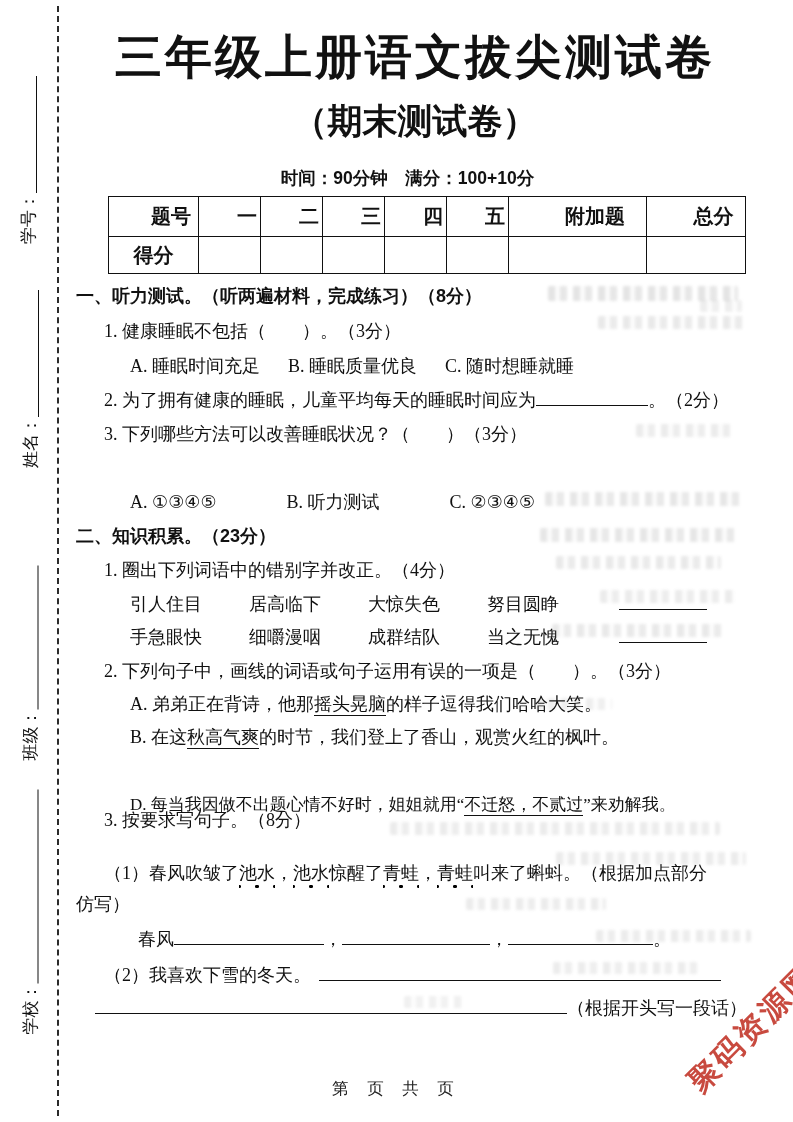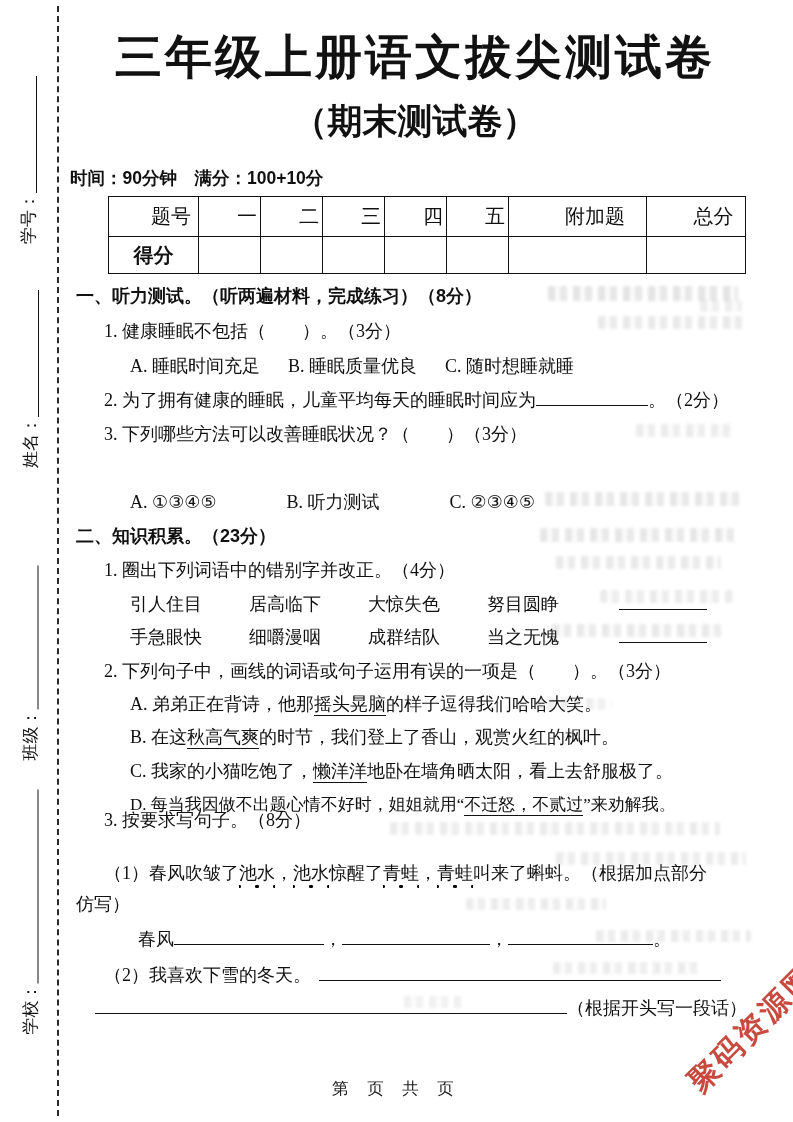--- a/index.html
+++ b/index.html
@@ -18,7 +18,7 @@
     font:700 47px "Liberation Sans","DejaVu Sans",sans-serif;letter-spacing:3px;white-space:nowrap;}
   .subtitle{position:absolute;left:70px;top:98px;width:690px;text-align:center;
     font:700 35px "Liberation Sans","DejaVu Sans",sans-serif;white-space:nowrap;}
-  .meta{position:absolute;left:70px;top:166px;width:675px;text-align:left;
+  .meta{position:absolute;left:70px;top:166px;width:675px;text-align:center;
     font:700 17.5px "Liberation Sans","DejaVu Sans",sans-serif;white-space:nowrap;}
   
   table.score{position:absolute;left:108px;top:196px;border-collapse:collapse;table-layout:fixed;

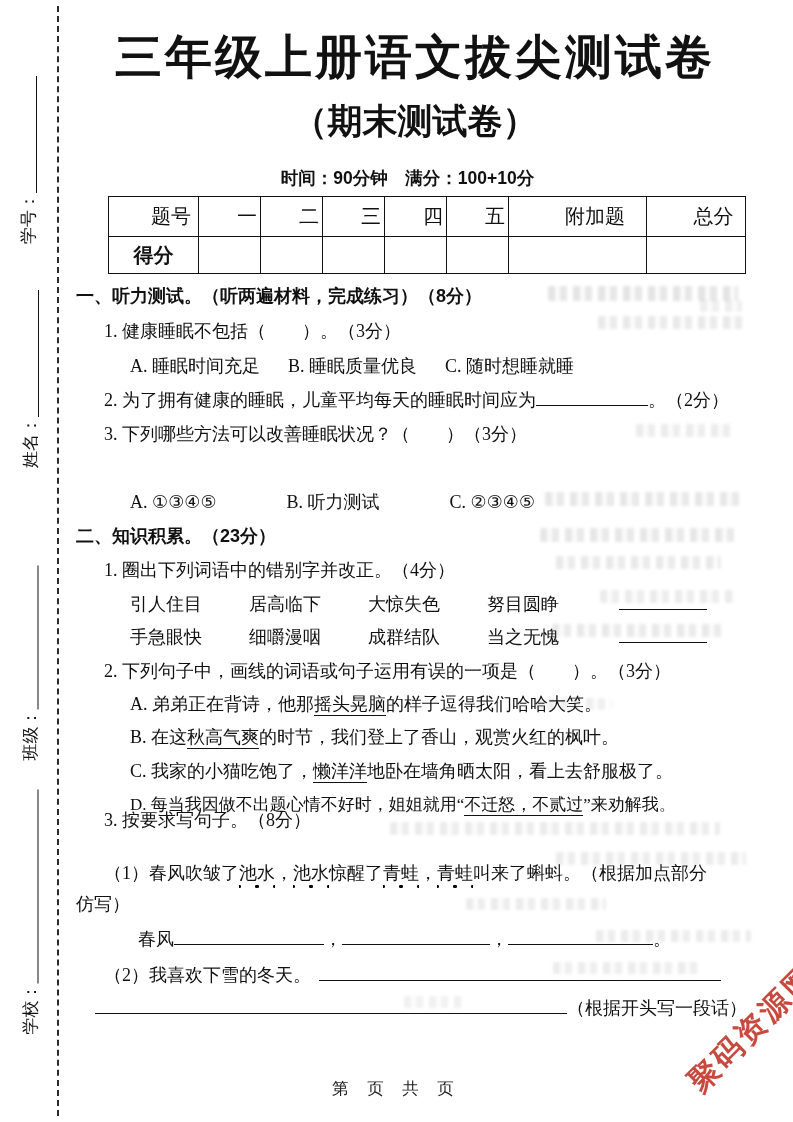--- a/index.html
+++ b/index.html
@@ -24,7 +24,7 @@
   table.score{position:absolute;left:108px;top:196px;border-collapse:collapse;table-layout:fixed;
     font:700 20px "Liberation Sans","DejaVu Sans",sans-serif;}
   table.score th,table.score td{border:1.8px solid #111;text-align:center;padding:0;}
-  table.score th{height:39px;font-weight:400;padding-left:35px;}
+  table.score th{height:39px;font-weight:700;padding-left:35px;}
   table.score td{height:36px;}
   
   .ln{position:absolute;font-size:18px;line-height:26px;white-space:nowrap;}

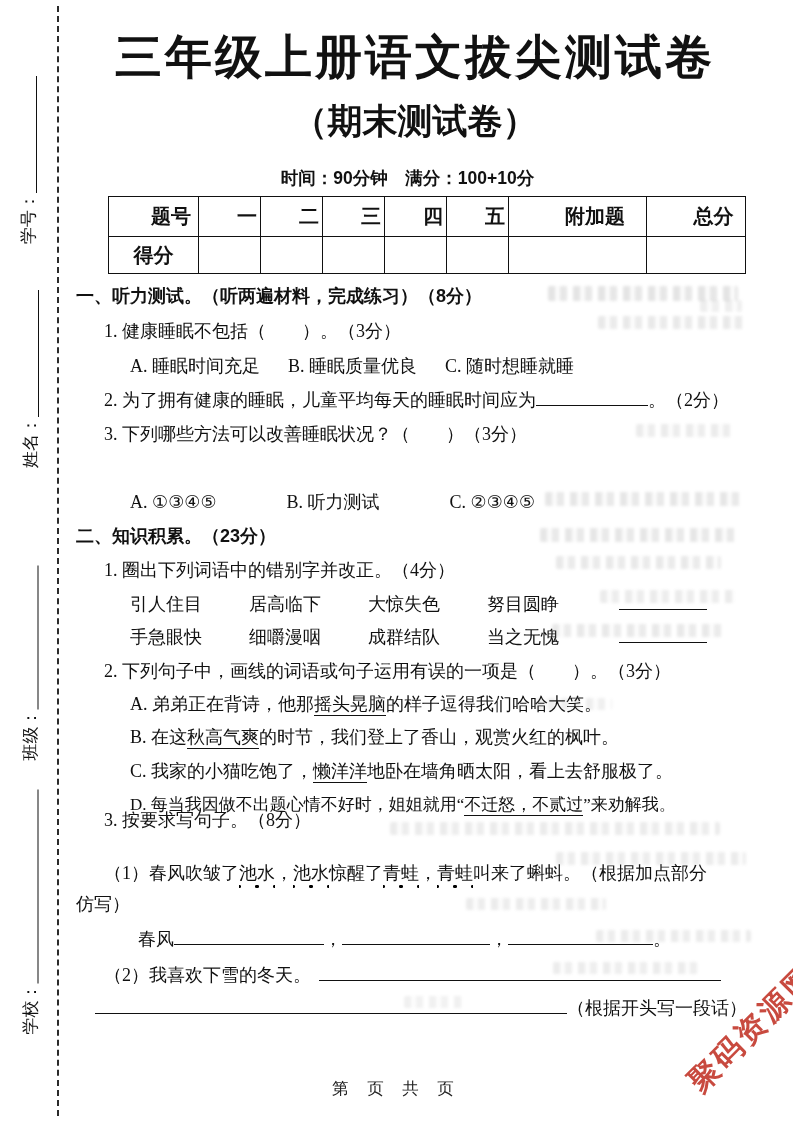--- a/index.html
+++ b/index.html
@@ -136,9 +136,6 @@
   <div class="ln" style="left:130px;top:691px;">
     <span>A. 弟弟正在背诗，他那</span><span class="u">摇头晃脑</span><span>的样子逗得我们哈哈大笑。</span>
   </div>
-  <div class="ln" style="left:130px;top:758px;">
-    <span>C. 我家的小猫吃饱了，</span><span class="u">懒洋洋</span><span>地卧在墙角晒太阳，看上去舒服极了。</span>
-  </div>
   <div class="ln" style="left:130px;top:792px;font-size:17px;">
     <span>D. 每当我因做不出题心情不好时，姐姐就用“</span><span class="u">不迁怒，不贰过</span><span>”来劝解我。</span>
   </div>

